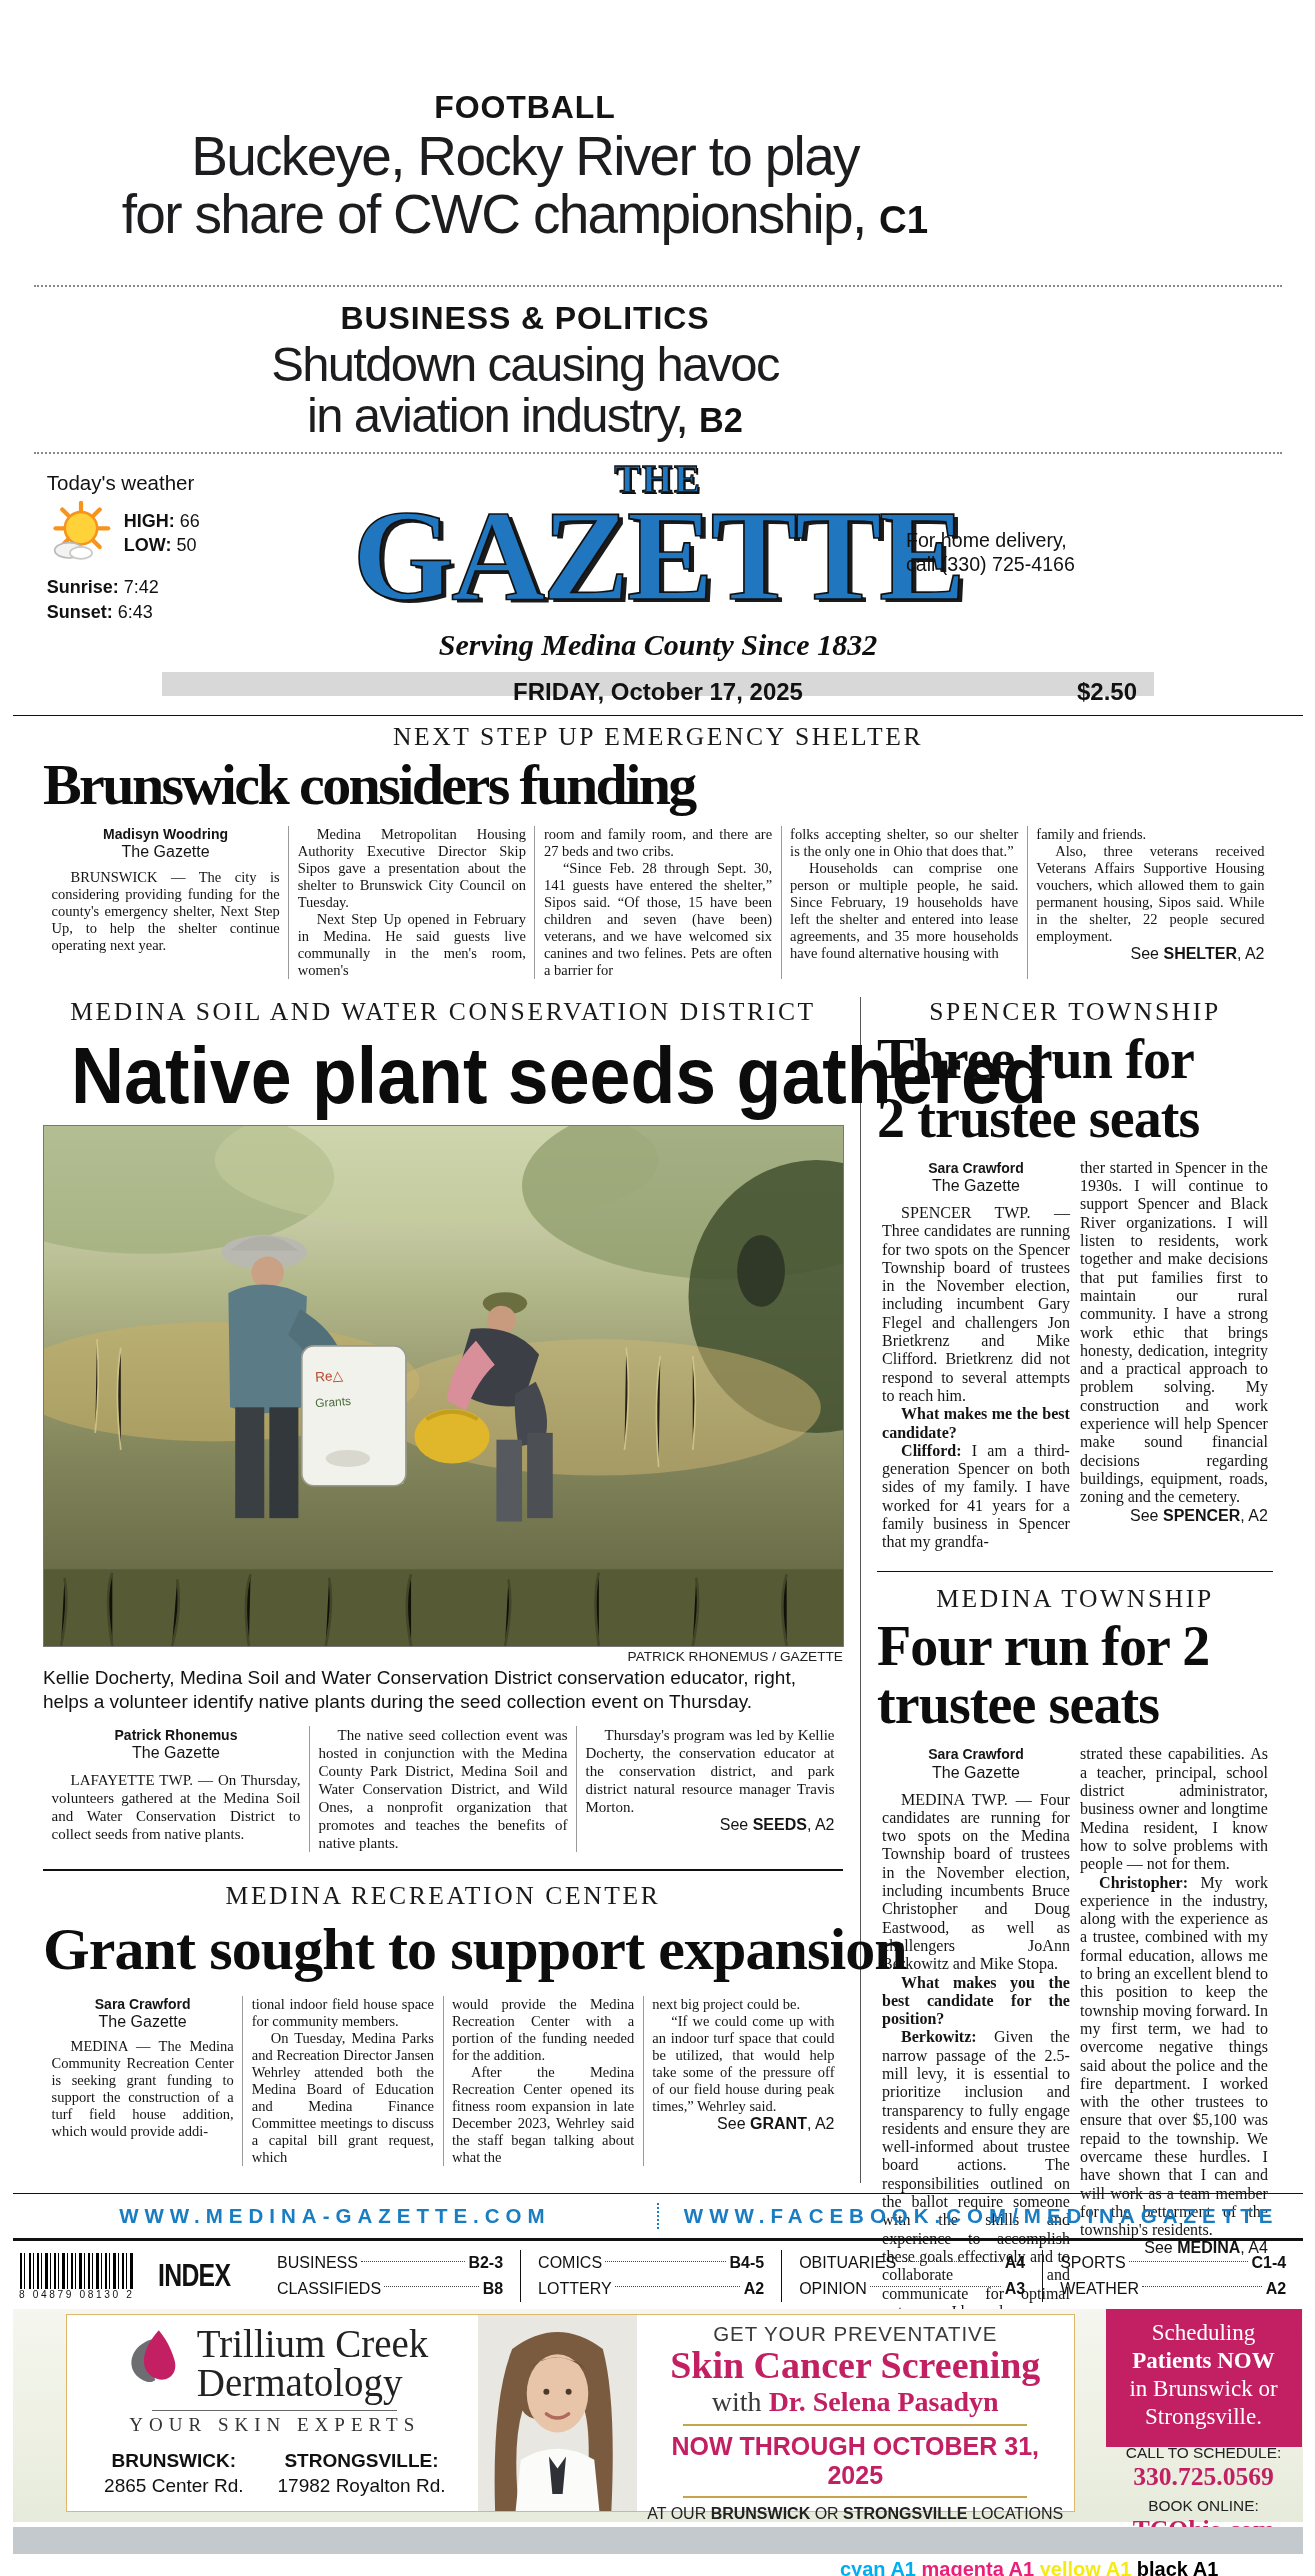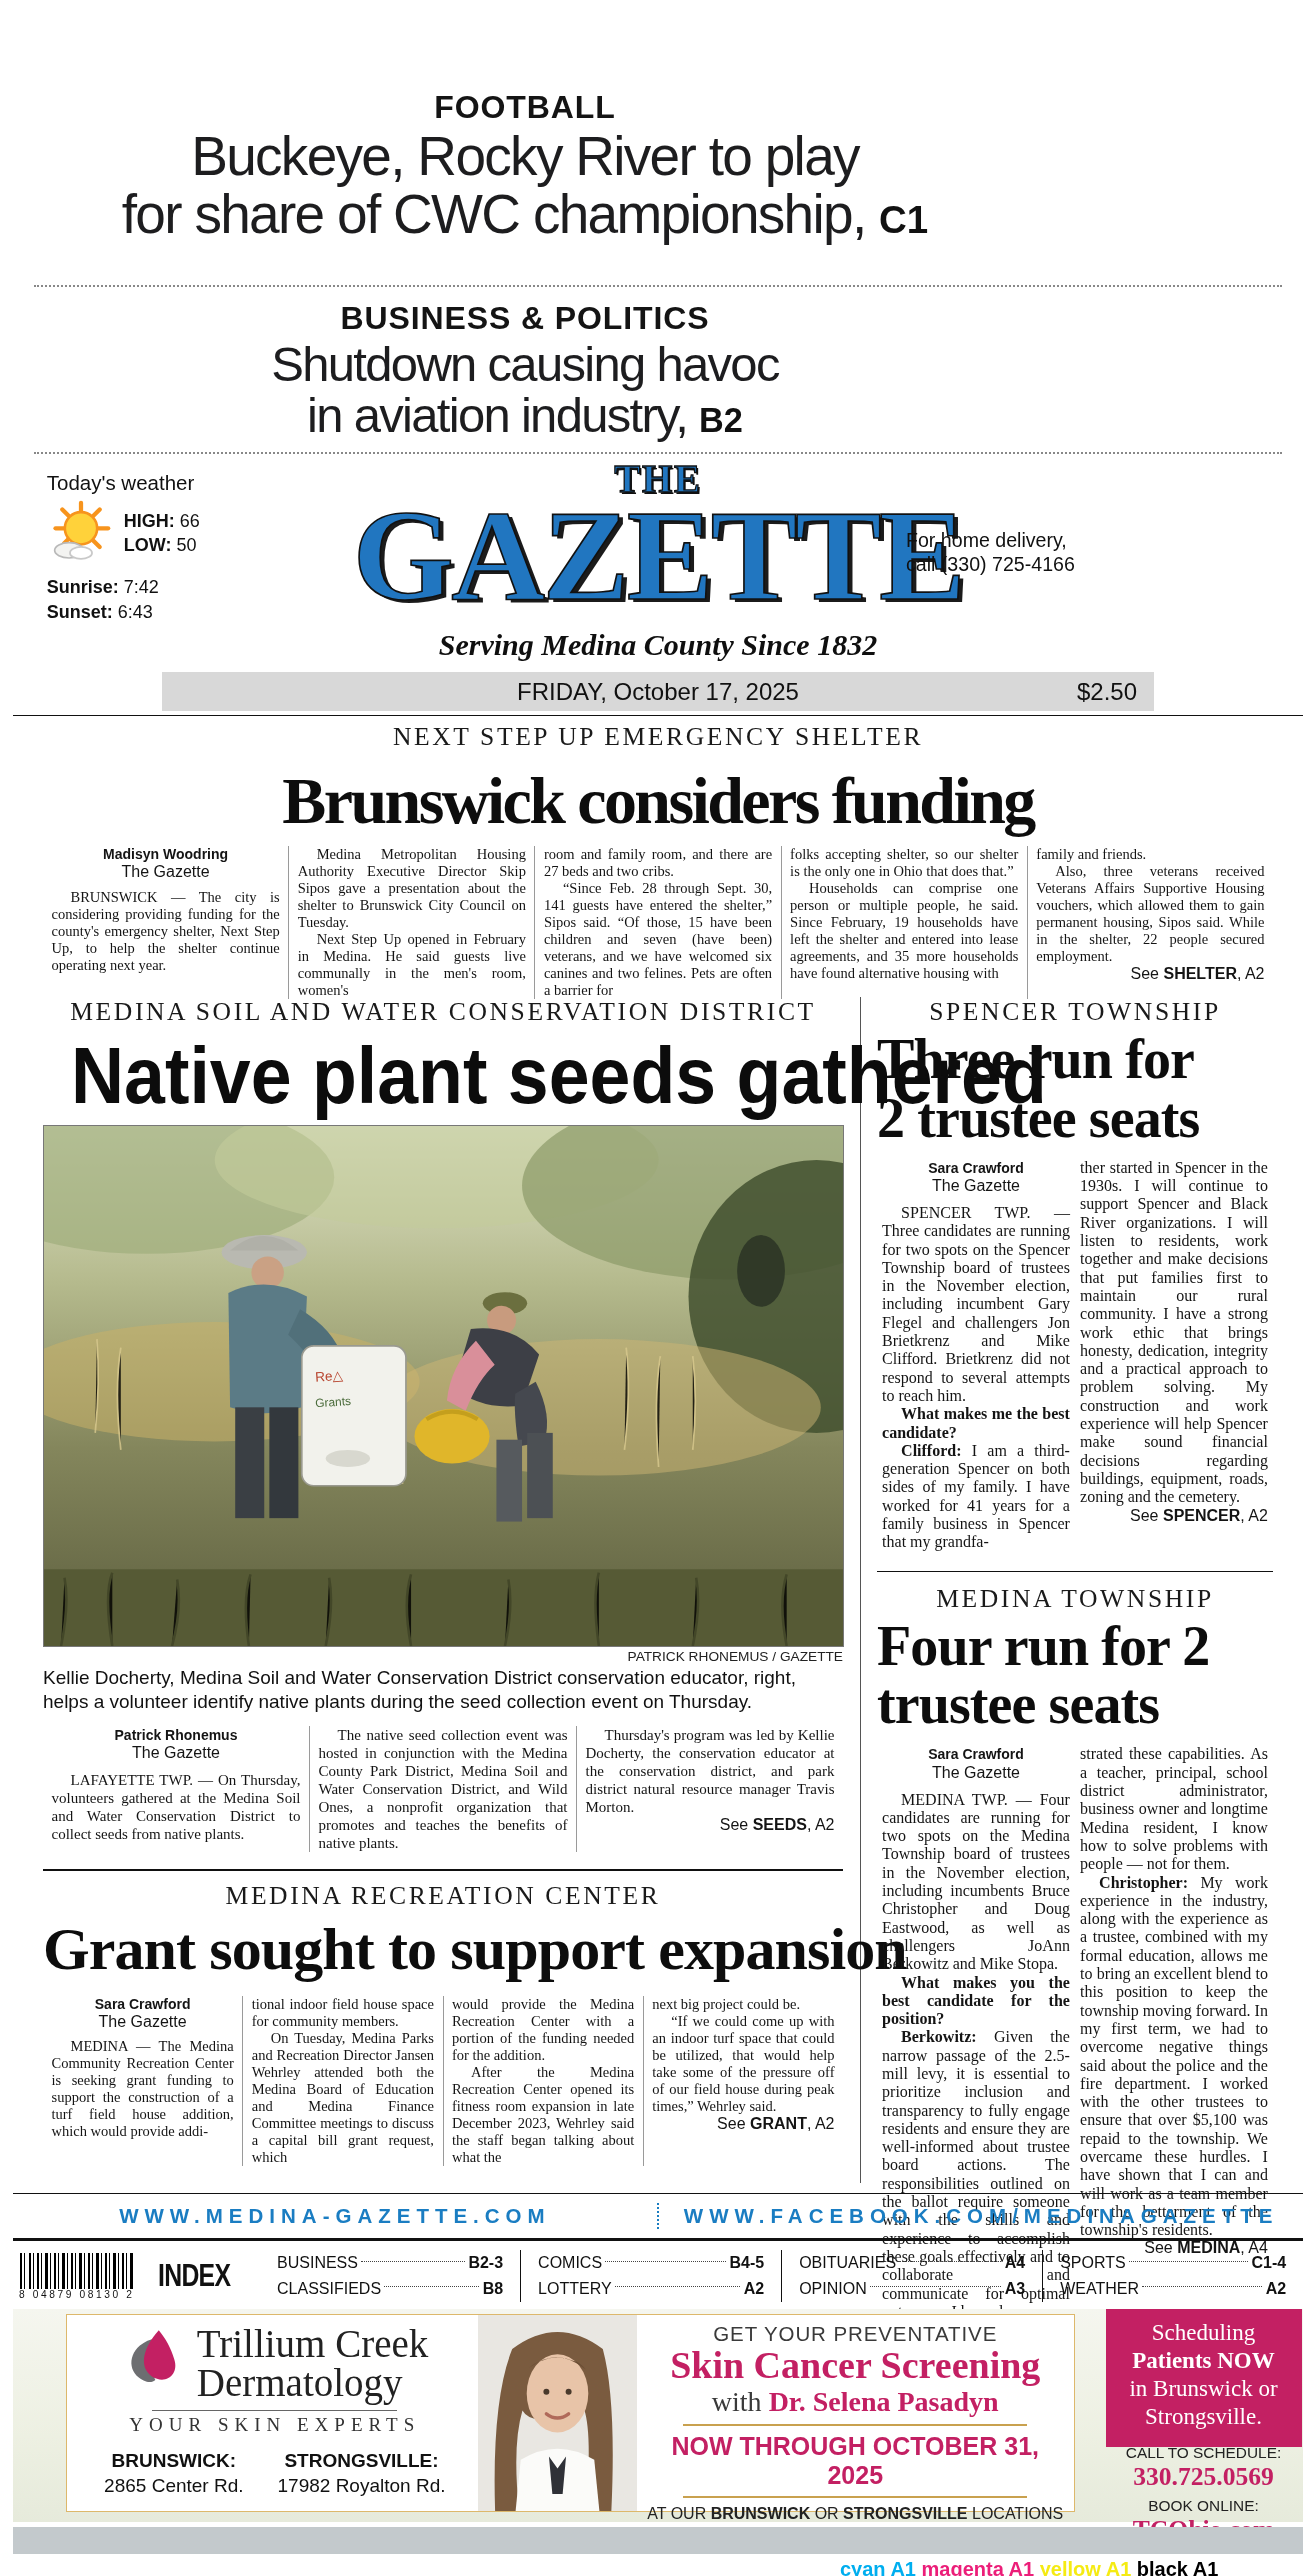--- a/index.html
+++ b/index.html
@@ -34,8 +34,8 @@
   .tagline{position:absolute;left:0;right:0;top:167px;text-align:center;font-style:italic;font-weight:bold;font-size:30px;color:#0f0f0f;}
   .delivery{position:absolute;left:872px;top:67px;font-family:Liberation Sans, sans-serif;font-size:19.6px;line-height:1.25;color:#111;}
 
-  .datebar{position:absolute;top:672px;left:162px;right:162px;height:39px;background:#d8d8d8;
-           font-family:"Liberation Sans",sans-serif;font-weight:normal;font-size:24px;line-height:39px;color:#111;}
+  .datebar{position:absolute;top:672px;left:162px;right:162px;height:24px;background:#d8d8d8;
+           font-family:"Liberation Sans",sans-serif;font-weight:bold;font-size:24px;line-height:39px;color:#111;}
   .datebar .date{position:absolute;left:0;right:0;text-align:center;}
   .datebar .price{position:absolute;right:17px;}
   .rule-full{position:absolute;left:12.8px;right:12.8px;border-top:1.7px solid #111;top:715px;}

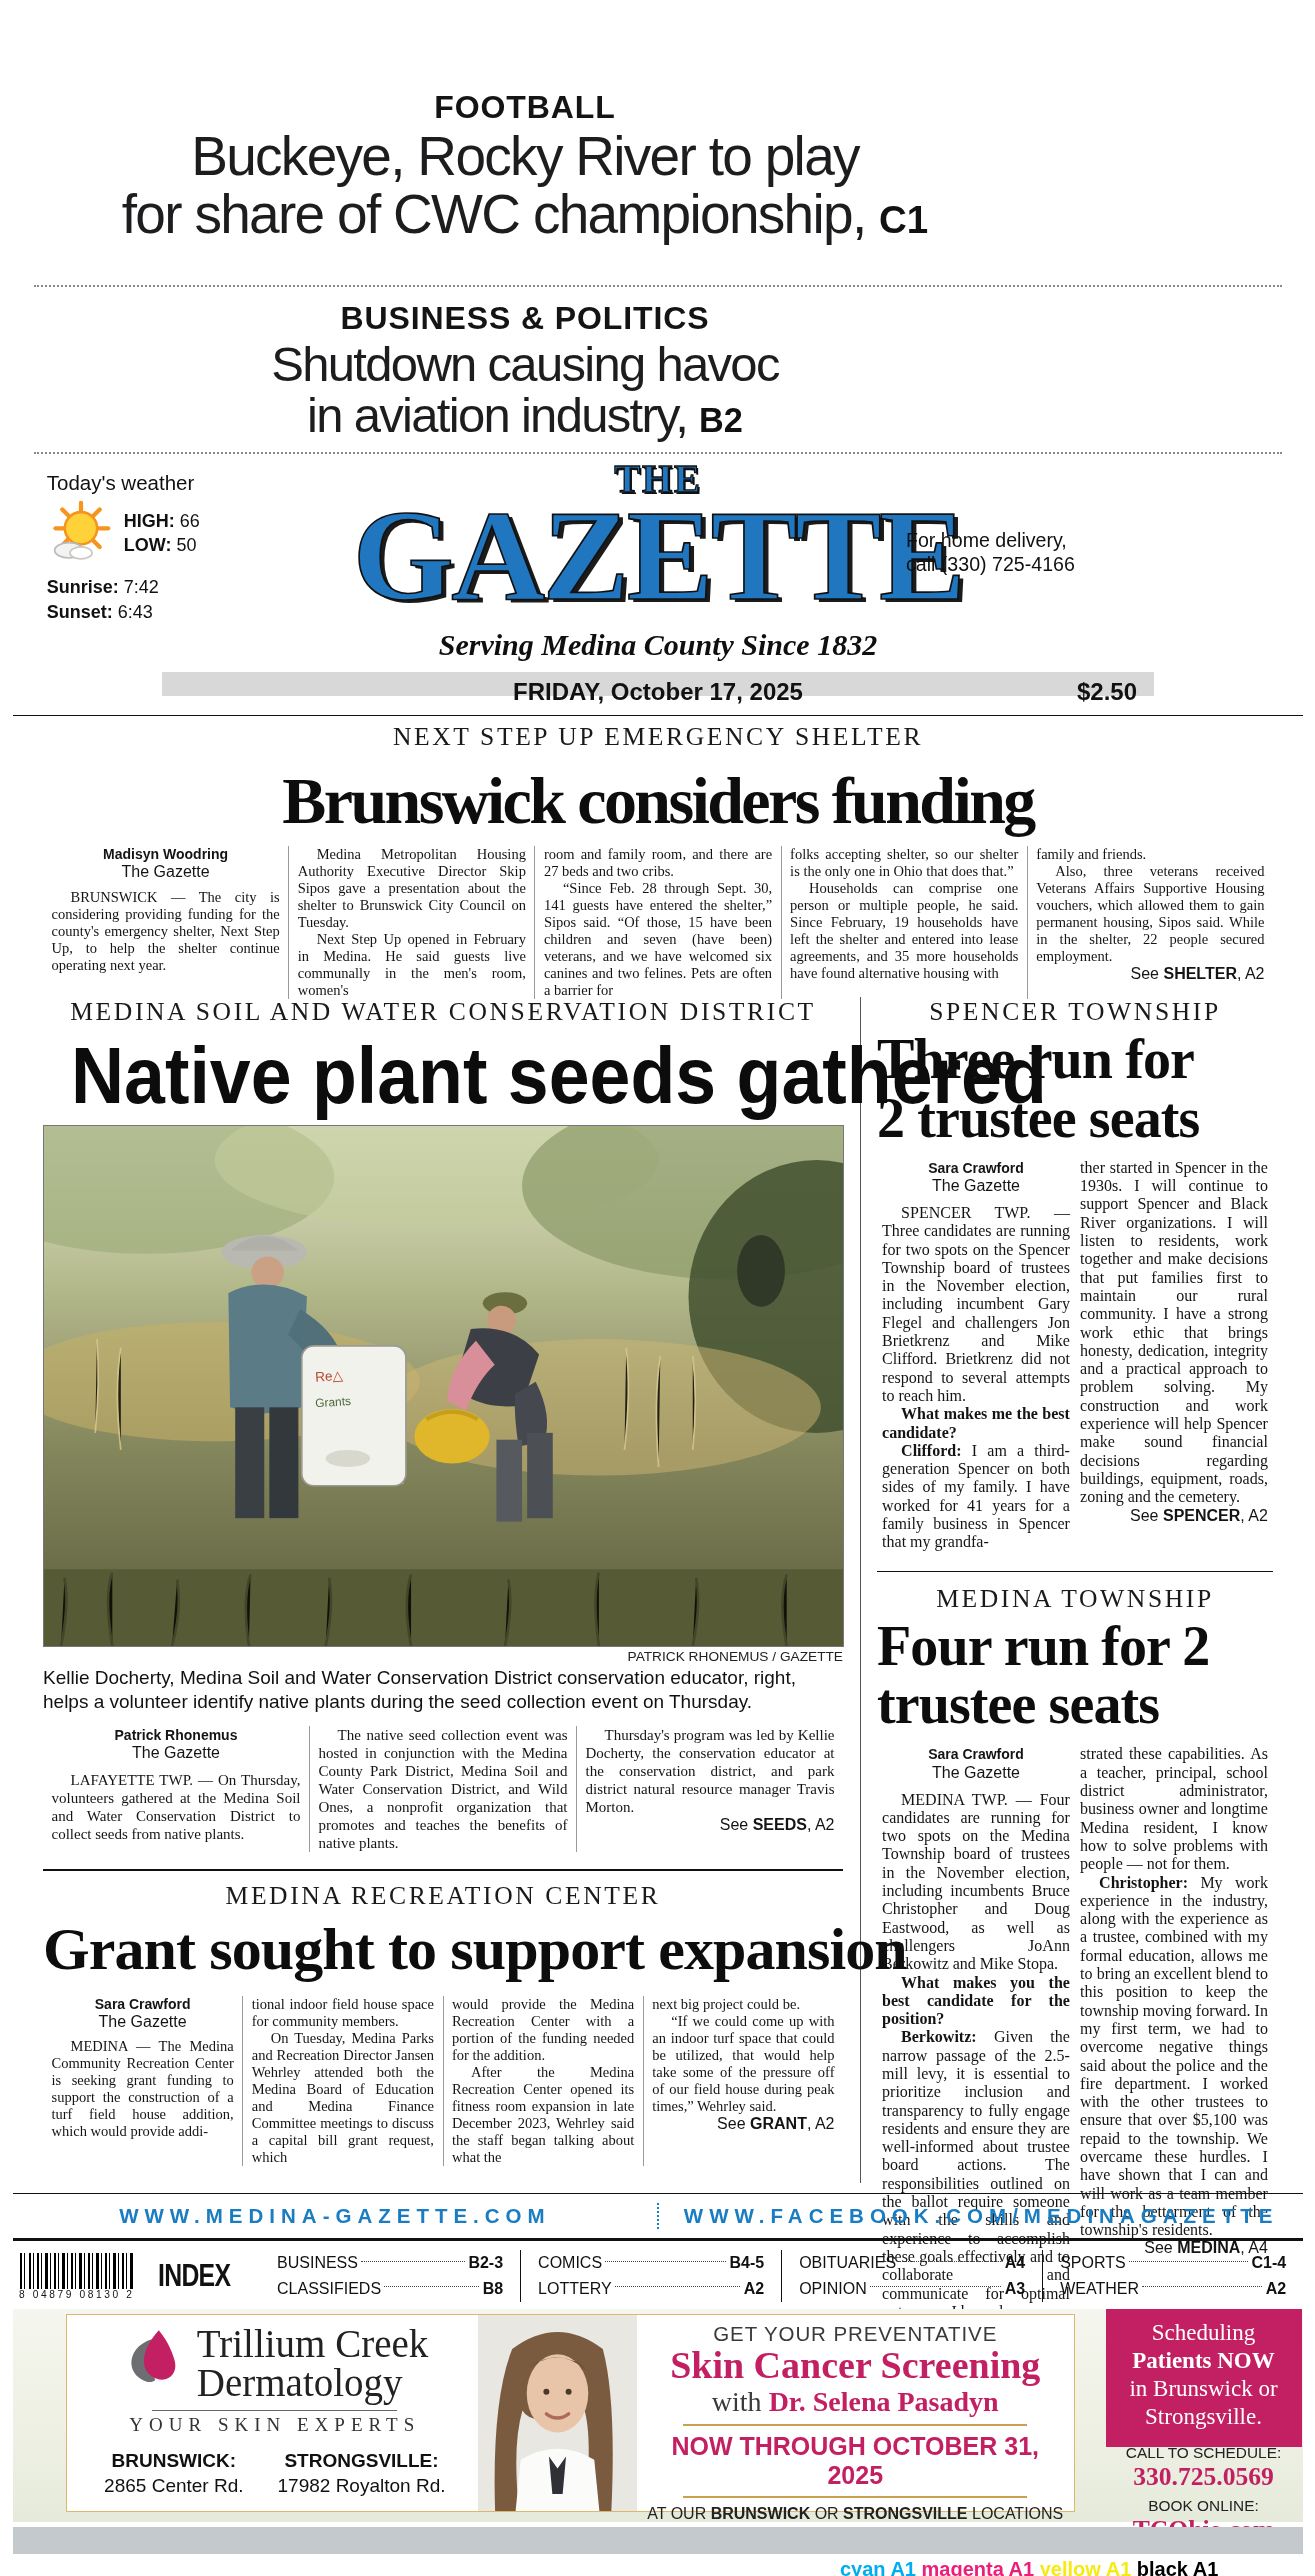--- a/index.html
+++ b/index.html
@@ -43,7 +43,7 @@
   
   .lead{position:absolute;top:722px;left:43px;right:43px;}
   .s-kicker{text-align:center;font-size:25.6px;letter-spacing:2.6px;color:#1a1a1a;}
-  .lead .headline{text-align:center;font-weight:bold;font-size:66px;line-height:1.0;letter-spacing:-2.6px;color:#0d0d0d;margin-top:16px;}
+  .lead .headline{text-align:left;font-weight:bold;font-size:58px;line-height:1.0;letter-spacing:-2.6px;color:#0d0d0d;margin-top:4px;}
   .cols{display:flex;margin-top:12px;}
   .col{flex:1;padding:0 8.5px;text-align:justify;font-size:14.5px;line-height:17px;color:#141414;}
   .cols.ruled .col + .col{border-left:0.9px solid #9a9a9a;}

